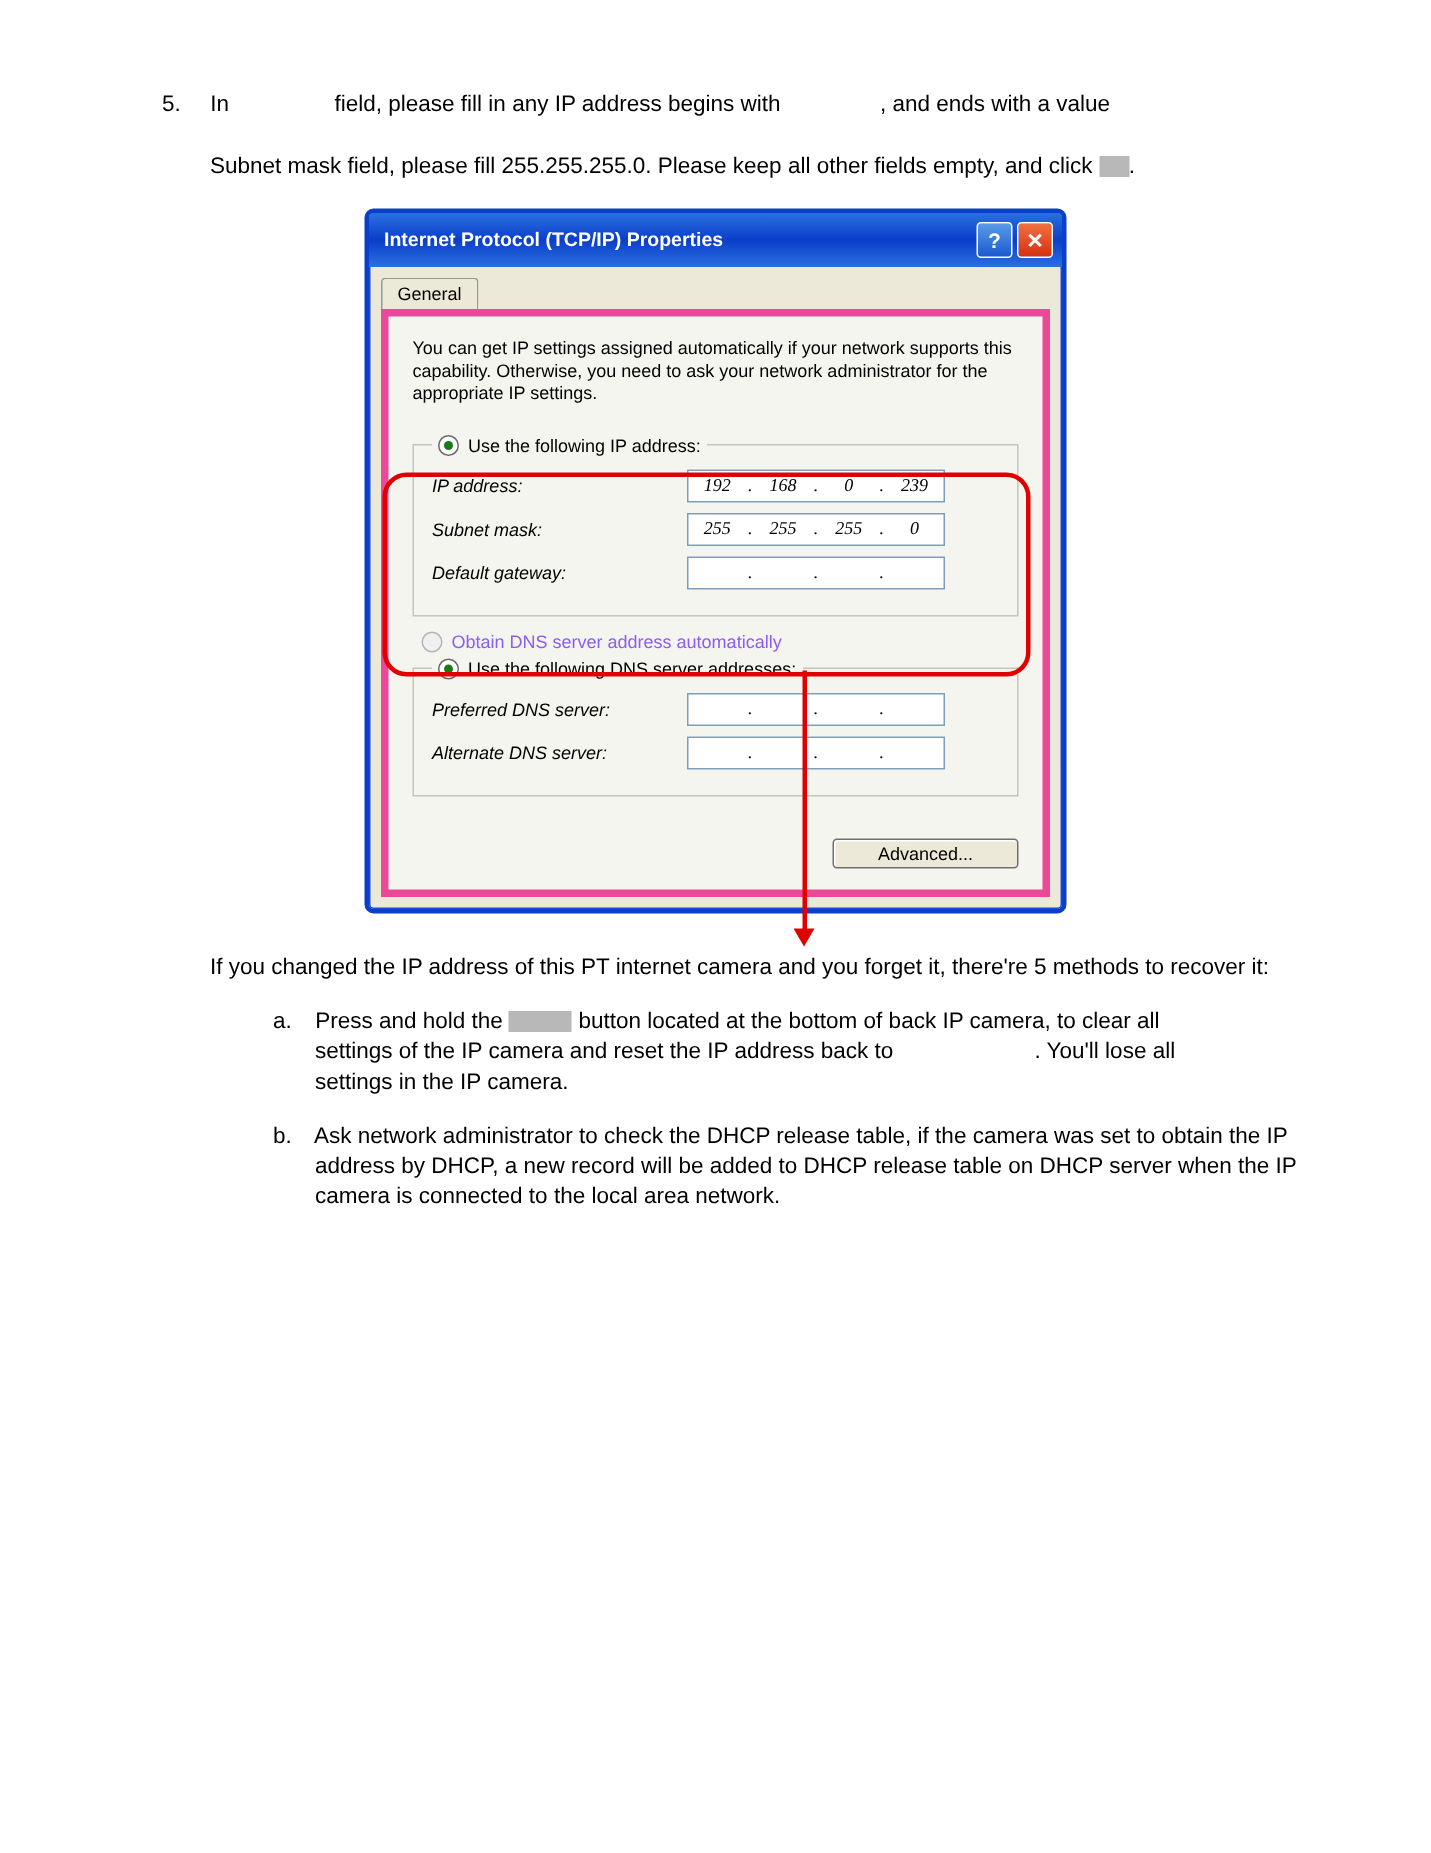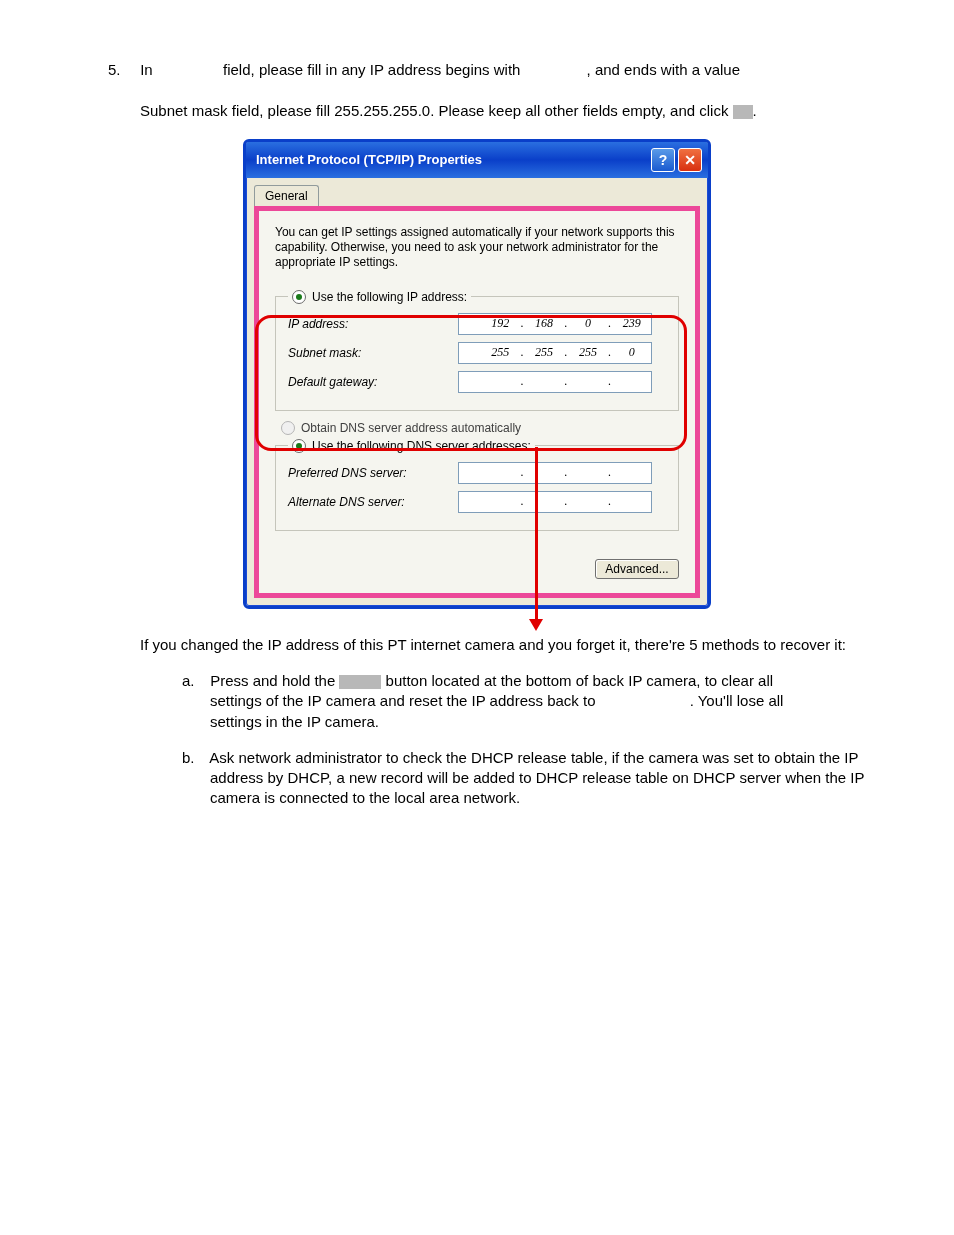--- a/index.html
+++ b/index.html
@@ -93,7 +93,7 @@
   .ipbox{
     border:1px solid #7f9db9;background:#fff;width:170px;height:20px;
     display:flex;align-items:center;justify-content:space-around;
-    font-family: Tahoma; font-size:12px;padding-left:22px;
+    font-family: Tahoma; font-size:12px;
   }
   .ipbox .seg{width:36px;text-align:center;}
   .ipbox .dot{color:#000;}

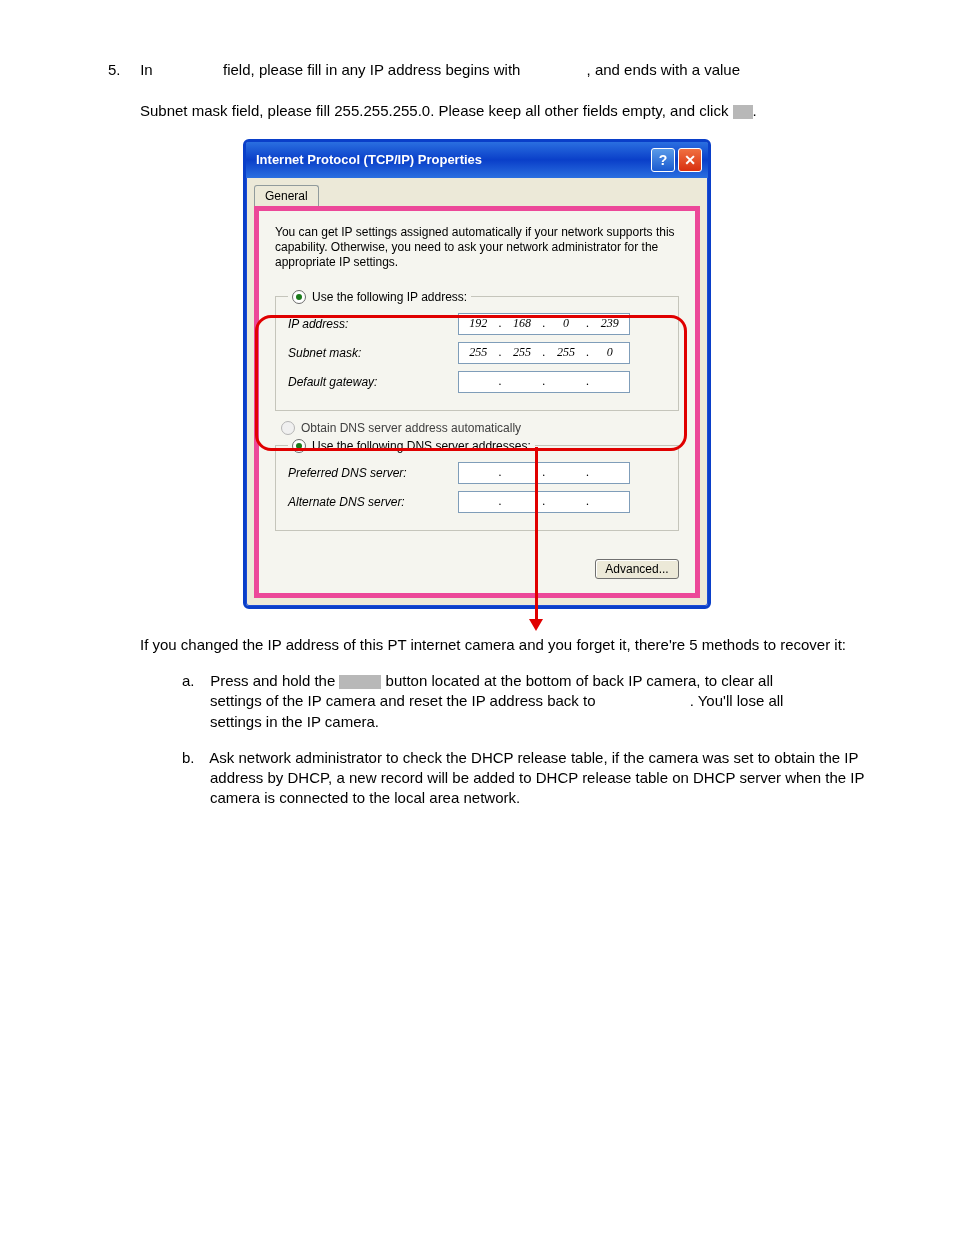--- a/index.html
+++ b/index.html
@@ -79,7 +79,7 @@
   }
   .desc { margin:0 0 20px 0; line-height:1.25;}
   .radio-row { margin:4px 0 4px 6px; display:flex; align-items:center; gap:6px;}
-  .radio-row.disabled { color:#404040; }
+  .radio-row.disabled { color:#8b5cf6; }
   .radio {
     width:12px;height:12px;border:1px solid #6b6b6b;border-radius:50%;
     display:inline-flex;align-items:center;justify-content:center;background:#fff;

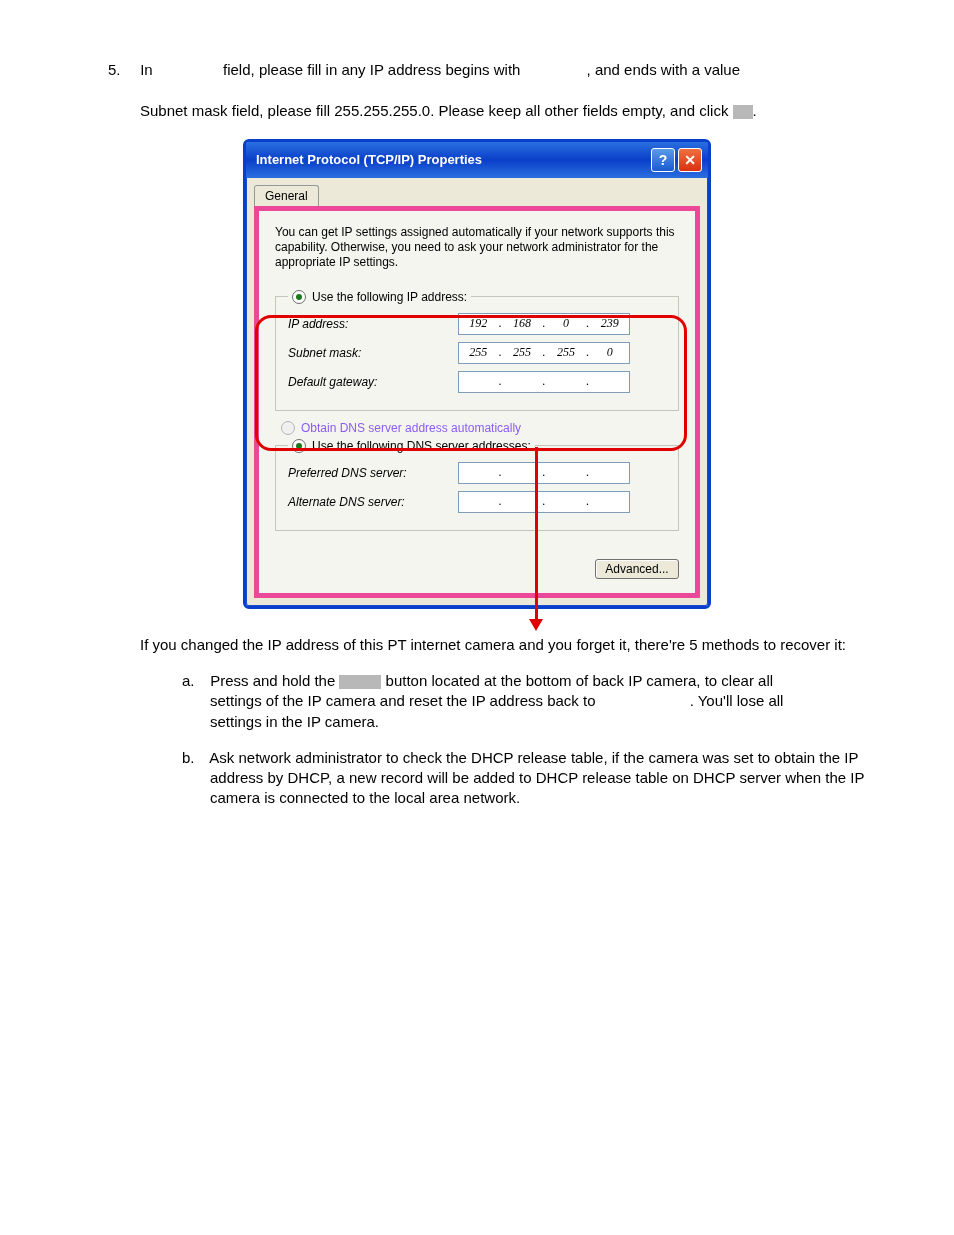--- a/index.html
+++ b/index.html
@@ -122,7 +122,7 @@
     background:#ece9d8;
     border:1px solid #707070;
     border-radius:3px;
-    padding:2px 2px;
+    padding:2px 22px;
     margin-left:6px;
     font-size:12px;
     box-shadow: inset 1px 1px 0 #fff;

